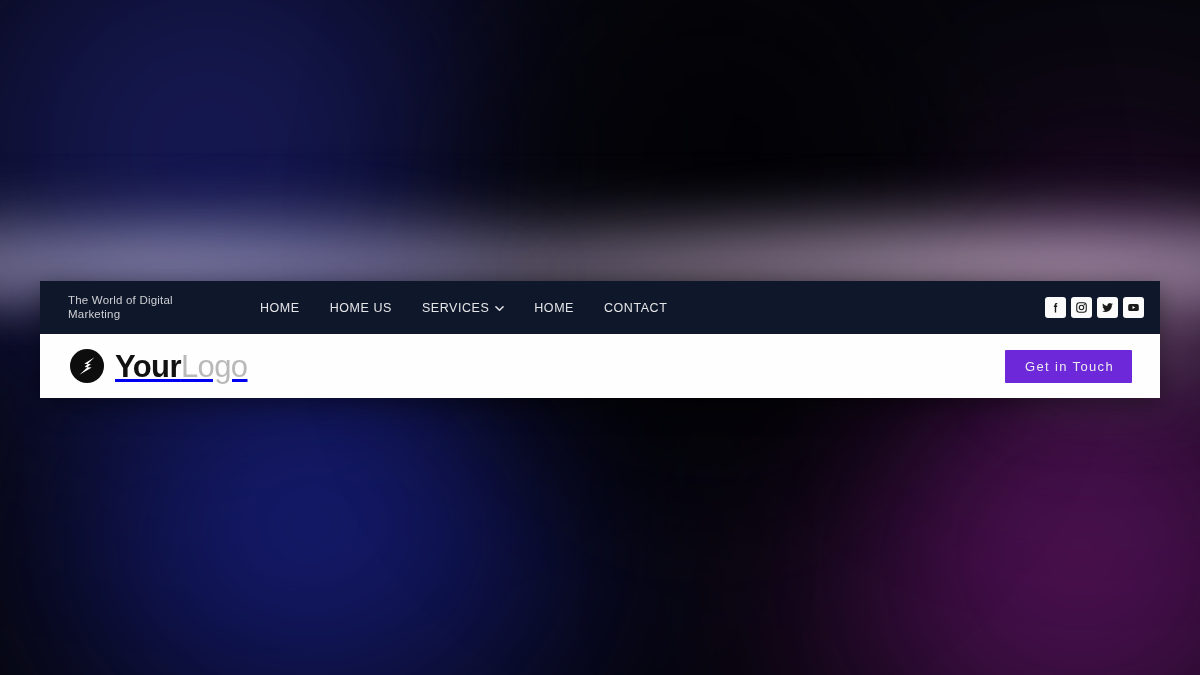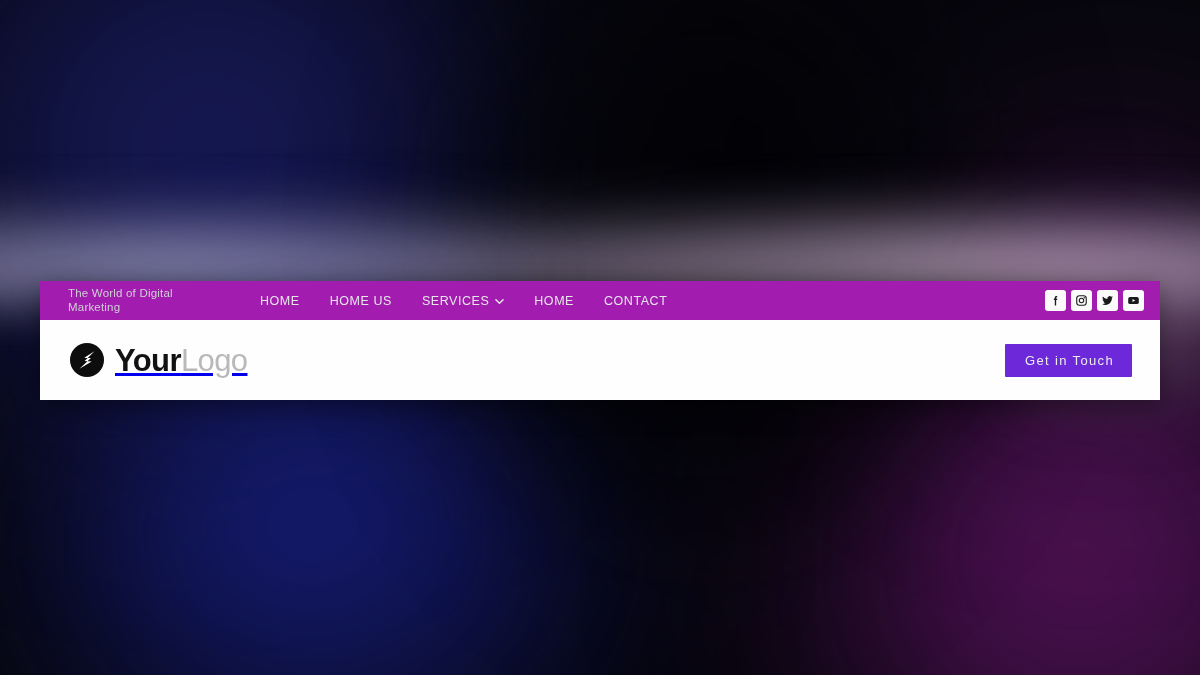--- a/index.html
+++ b/index.html
@@ -159,8 +159,8 @@
 
   
   .topbar {
-    height: 39px;
-    background: #a21caf;
+    height: 53px;
+    background: #0f172a;
     display: flex;
     align-items: center;
     padding: 0 16px 0 28px;

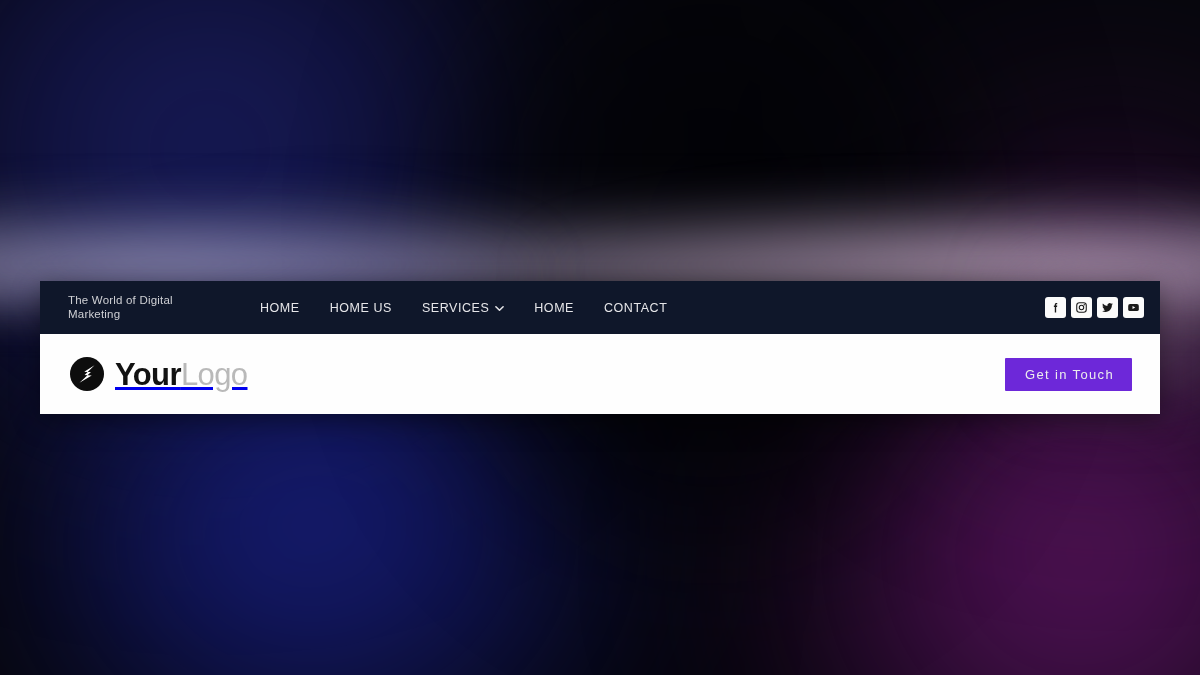--- a/index.html
+++ b/index.html
@@ -227,7 +227,7 @@
 
   
   .brandbar {
-    height: 80px;
+    height: 64px;
     background: #fefefe;
     display: flex;
     align-items: center;

